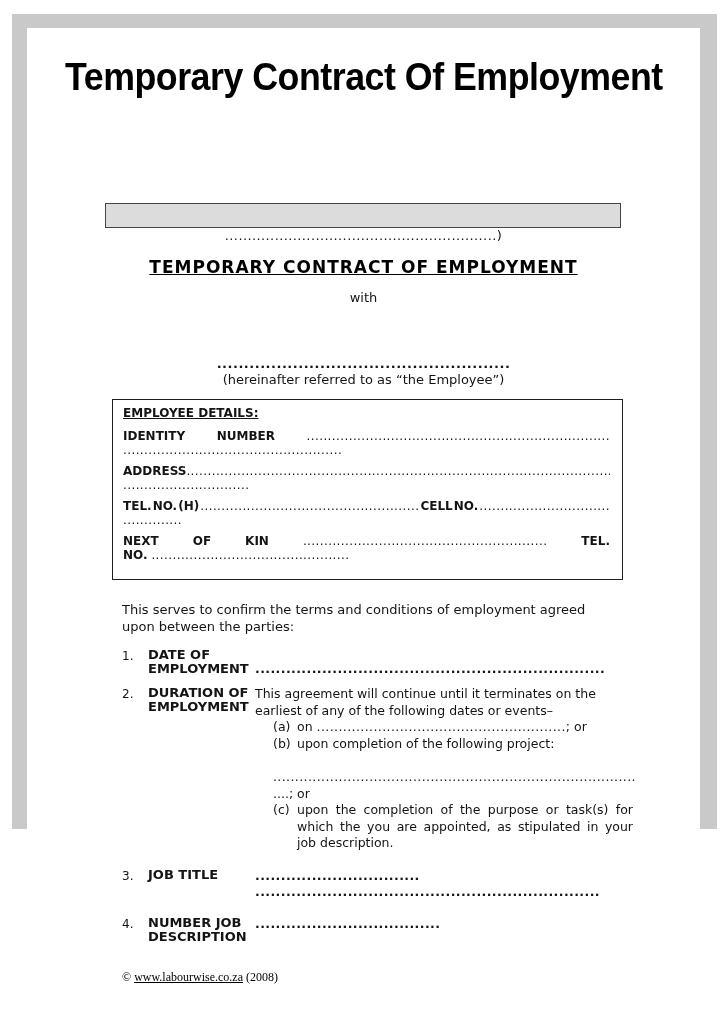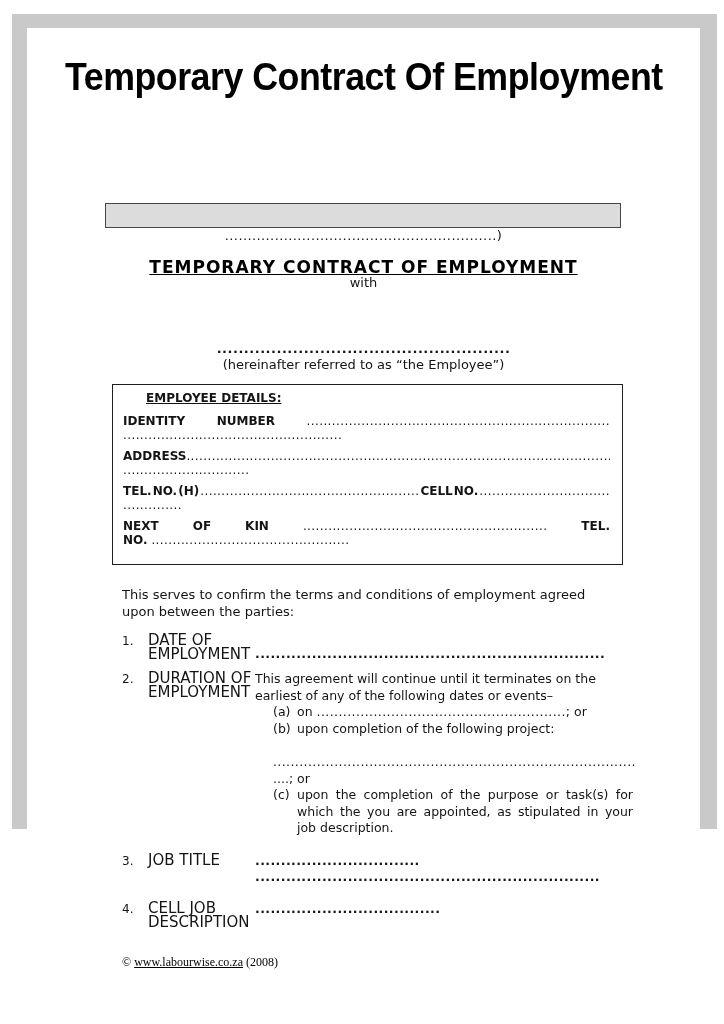--- a/index.html
+++ b/index.html
@@ -20,7 +20,7 @@
   .employer-note { margin-top:3px; }
   .doc-heading { margin-top:14px; font-size:17px; font-weight:bold; letter-spacing:1px;
                  text-decoration:underline; color:#000; }
-  .with-line { }
+  .with-line { margin-top:15px; }
   .employee-dots { margin-top:49px; font-weight:bold; letter-spacing:0.5px; }
 
   .details-box { margin:10px 0 0 85px; width:511px; border:1px solid #1f1f1f;

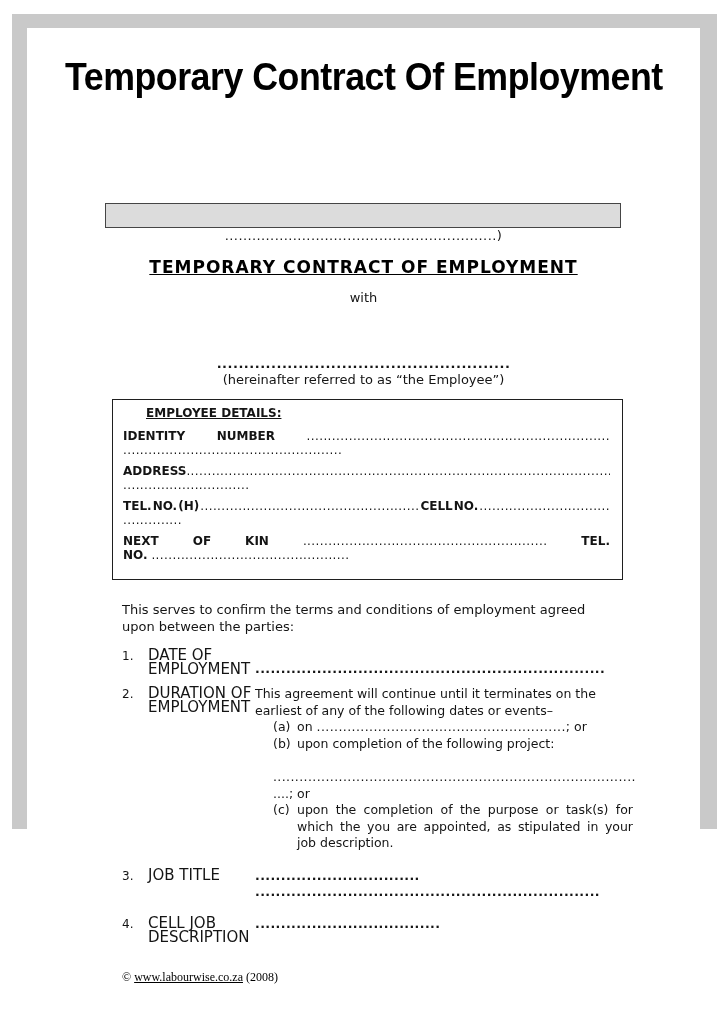--- a/index.html
+++ b/index.html
@@ -25,7 +25,7 @@
 
   .details-box { margin:10px 0 0 85px; width:511px; border:1px solid #1f1f1f;
                  padding:6px 12px 9px 10px; font-size:12px; line-height:14px; }
-  .db-heading { font-weight:bold; text-decoration:underline; margin-bottom:9px;margin-left:23px; }
+  .db-heading { font-weight:bold; text-decoration:underline; margin-bottom:9px; }
   .db-row { margin-bottom:7px; }
   .db-row:last-child { margin-bottom:8px; }
   .jrow { display:flex; justify-content:space-between; align-items:flex-start; }

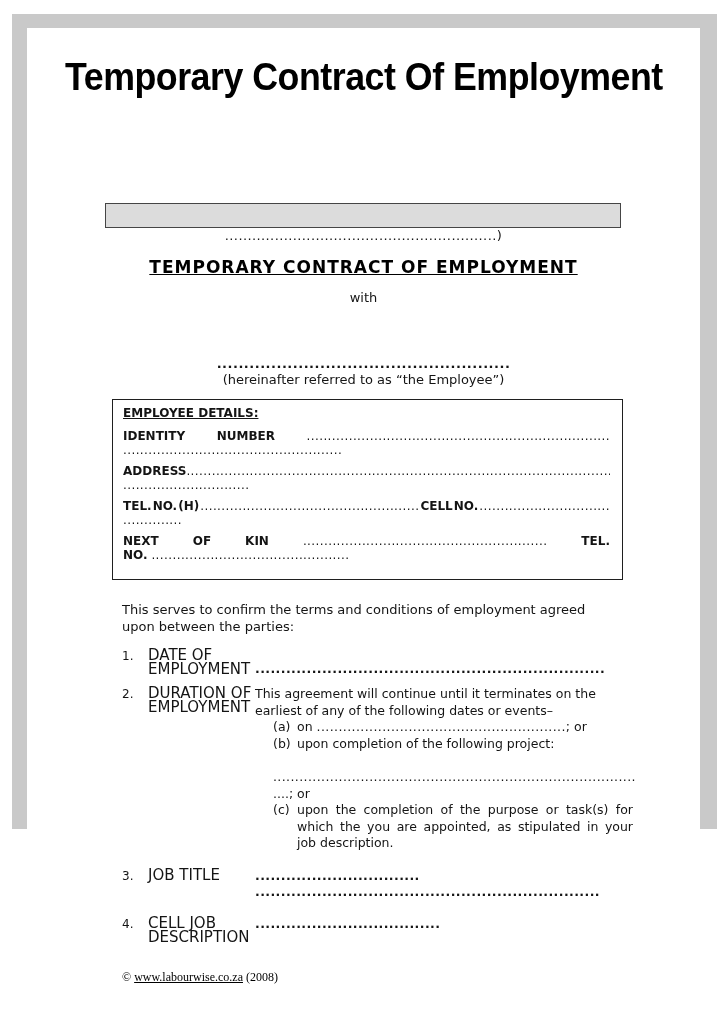--- a/index.html
+++ b/index.html
@@ -38,7 +38,7 @@
   .clause-list { margin:13px 65px 0 95px; }
   .clause { display:flex; align-items:flex-start; }
   .clause .num { width:26px; font-size:12px; padding-top:1px; flex:none; }
-  .clause .label { width:107px; font-weight:normal; font-size:15px; line-height:14px; flex:none; }
+  .clause .label { width:107px; font-weight:bold; font-size:13px; line-height:14px; flex:none; }
   .clause .content { flex:1; font-size:12.5px; line-height:16.5px; min-width:0; }
   .clause-1 { margin-bottom:9px; }
   .clause-1 .content { padding-top:13px; }

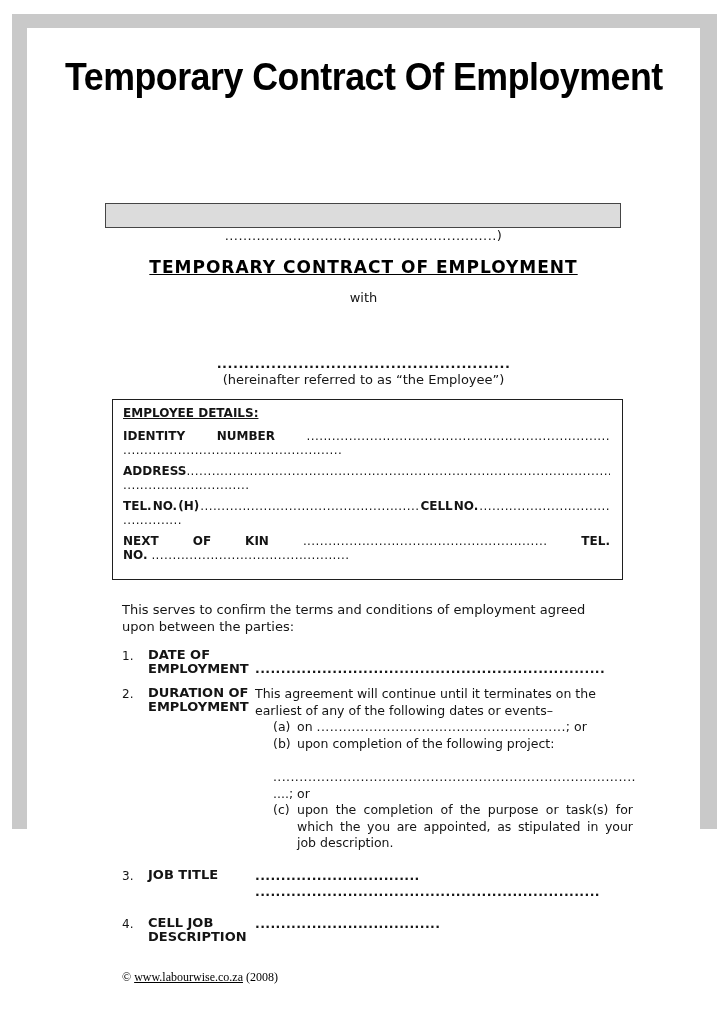--- a/index.html
+++ b/index.html
@@ -176,7 +176,7 @@
       <div class="clause clause-4">
         <div class="num">4.</div>
         <div class="label">
-          <div>CELL JOB</div>
+          <div>NUMBER JOB</div>
           <div>DESCRIPTION</div>
         </div>
         <div class="content">

